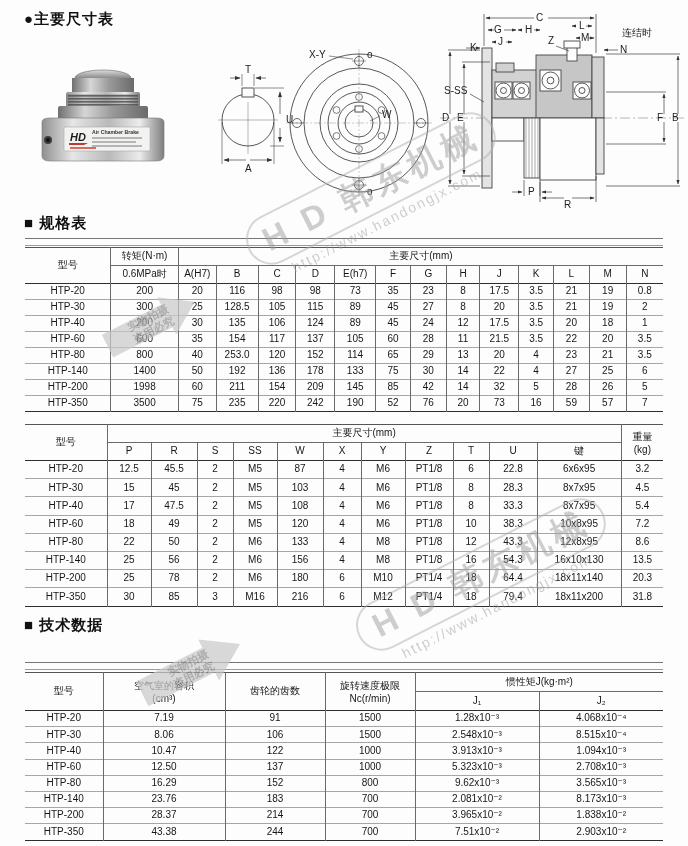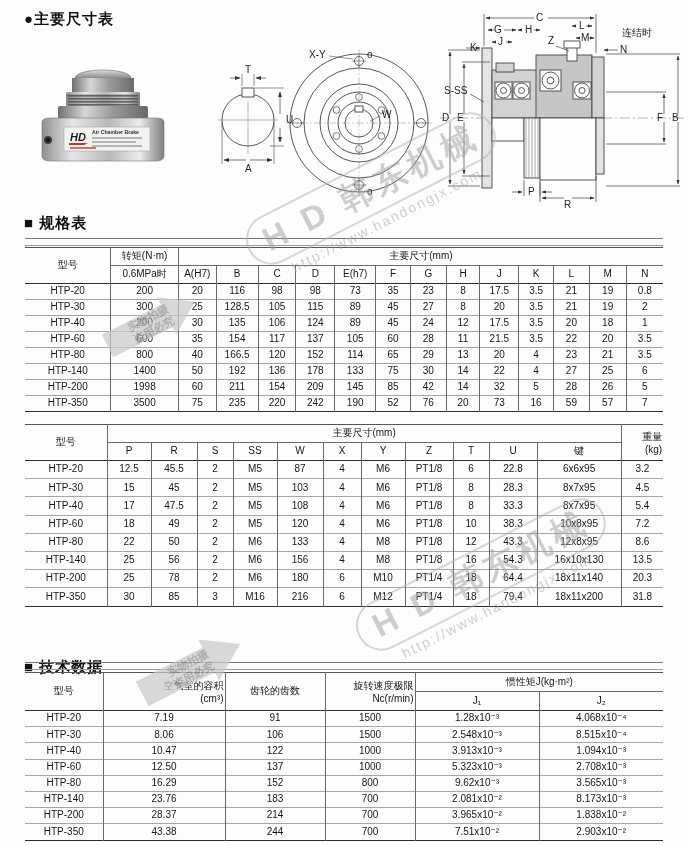--- a/index.html
+++ b/index.html
@@ -413,7 +413,7 @@
           <td>HTP-80</td>
           <td>800</td>
           <td>40</td>
-          <td>166.5</td>
+          <td>253.0</td>
           <td>120</td>
           <td>152</td>
           <td>114</td>

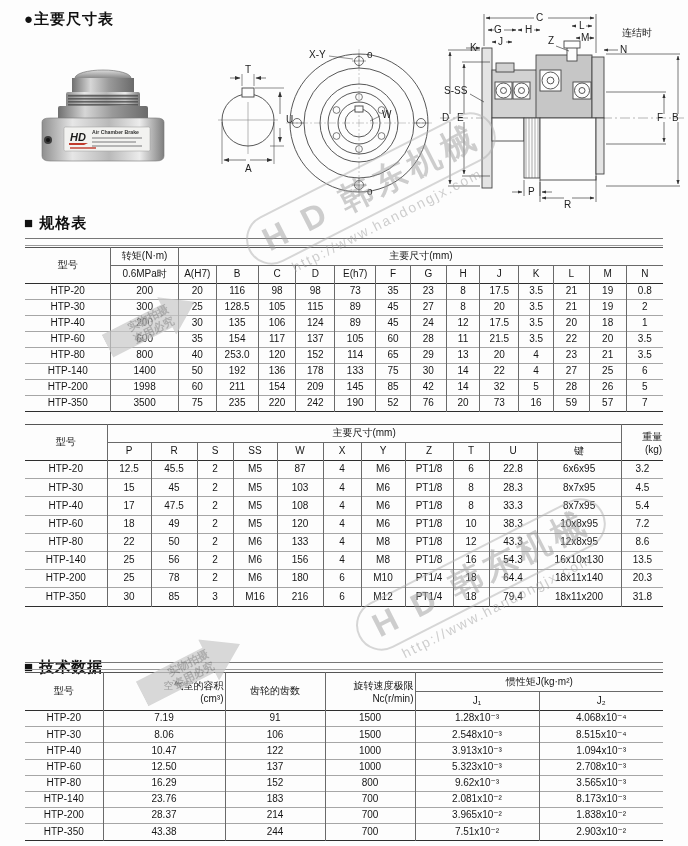--- a/index.html
+++ b/index.html
@@ -34,7 +34,7 @@
   #t2 tbody td{height:17.2px;}
   #t3 thead th{height:18px;}
   #t3 tbody td{height:15.2px;}
-  .hdr2{display:block; line-height:1.3;text-align:right;}
+  .hdr2{display:block; line-height:1.3;}
   
   svg text{font-family:"Liberation Sans","DejaVu Sans",sans-serif;}
   .dimtxt{font-size:10px; fill:#222;}

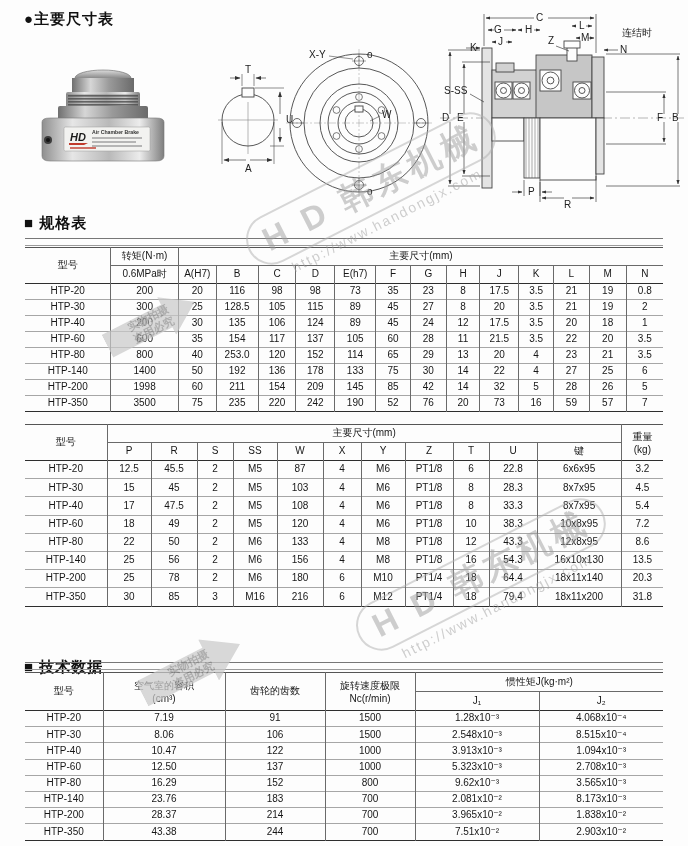--- a/index.html
+++ b/index.html
@@ -643,7 +643,7 @@
       </tbody>
   </table>
 
-  <div class="h-main" style="top:658px;">■ 技术数据</div>
+  <div class="h-main" style="top:616px;">■ 技术数据</div>
   <div class="rule2" style="top:662px;"></div>
 
   <table class="spec" id="t3" style="top:672px;">

